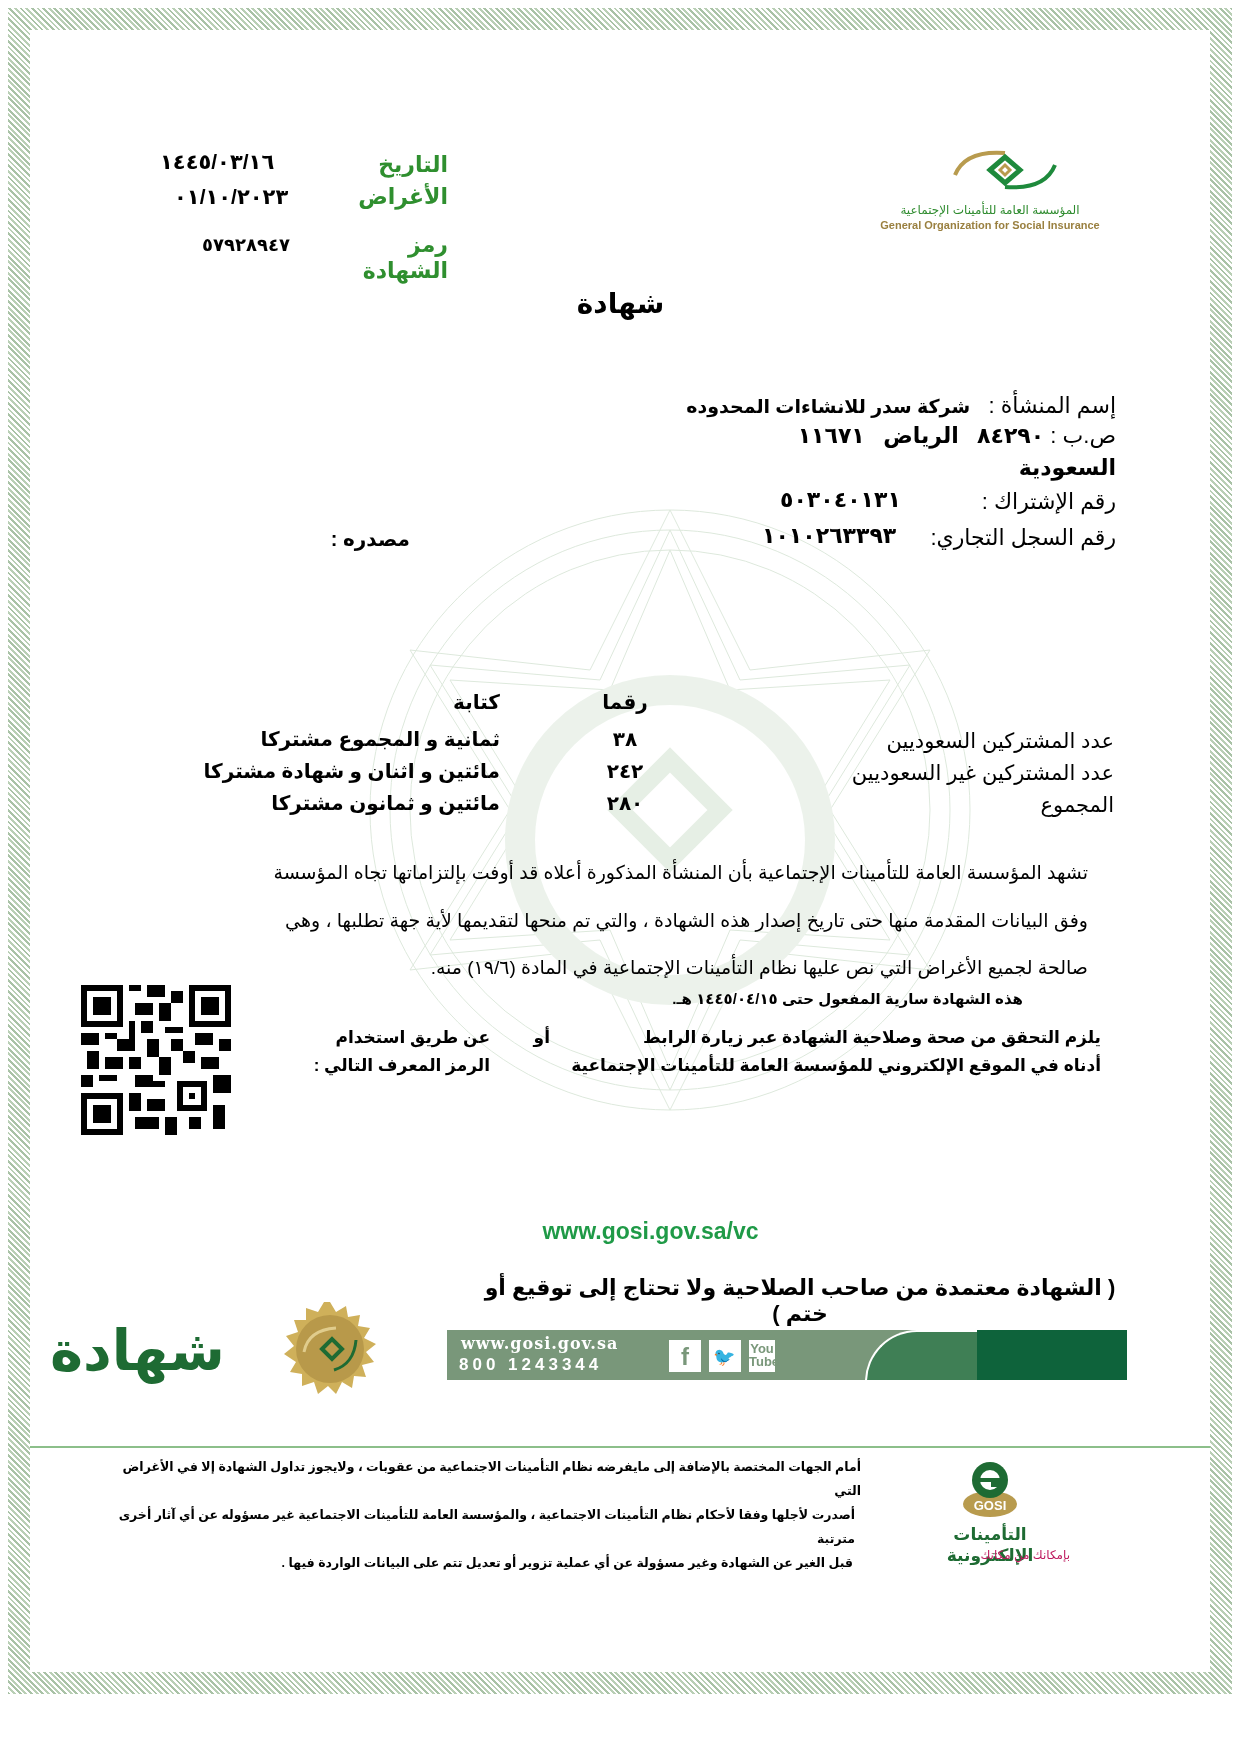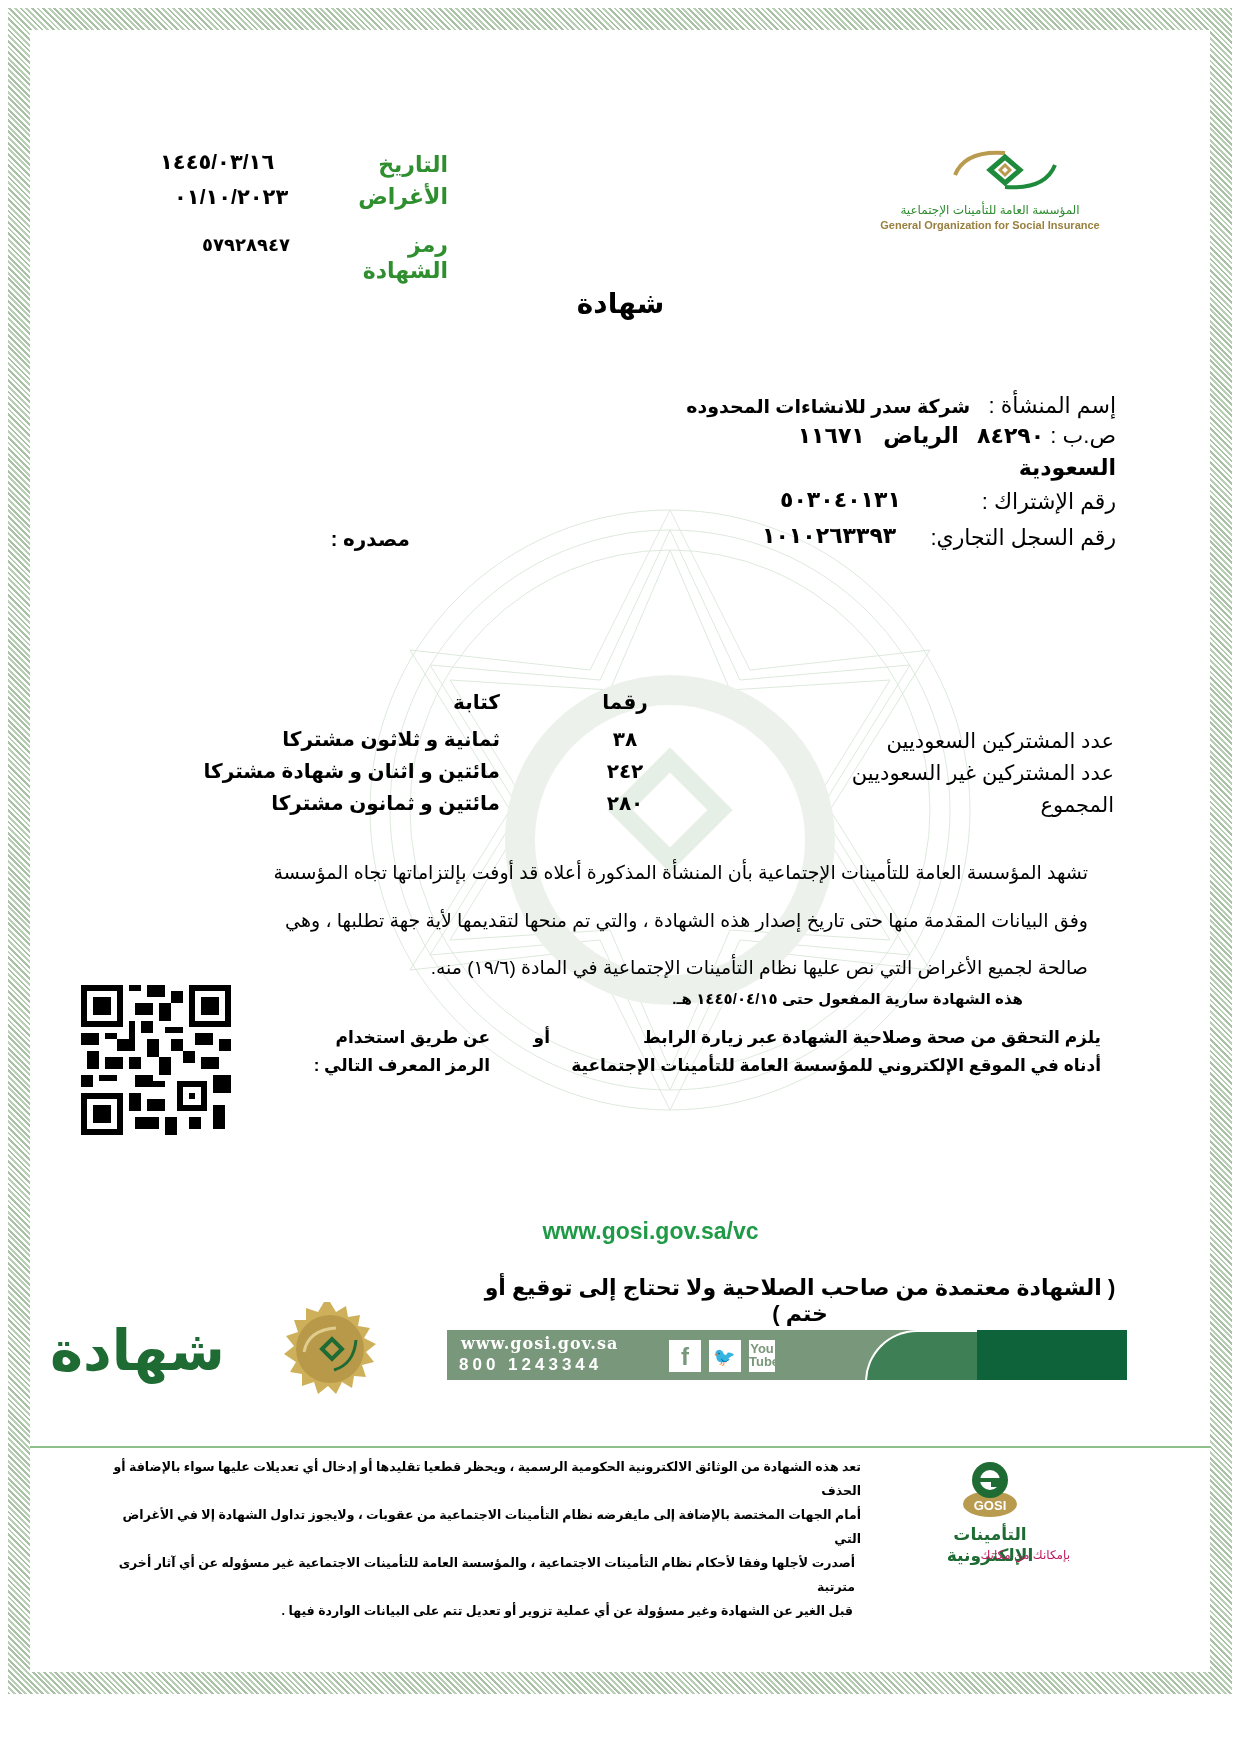--- a/index.html
+++ b/index.html
@@ -96,7 +96,7 @@
 
 <div class="abs rtl tbl-lbl" style="right:127px;top:729px;">عدد المشتركين السعوديين</div>
 <div class="abs tbl-cell" style="left:590px;top:727px;width:70px;text-align:center;letter-spacing:3px;">٣٨</div>
-<div class="abs rtl tbl-cell" style="left:200px;top:727px;width:300px;text-align:right;">ثمانية و ثلاثون مشتركا</div>
+<div class="abs rtl tbl-cell" style="left:200px;top:727px;width:300px;text-align:right;">ثمانية و المجموع مشتركا</div>
 
 <div class="abs rtl tbl-lbl" style="right:127px;top:761px;">عدد المشتركين غير السعوديين</div>
 <div class="abs tbl-cell" style="left:590px;top:759px;width:70px;text-align:center;letter-spacing:3px;">٢٤٢</div>

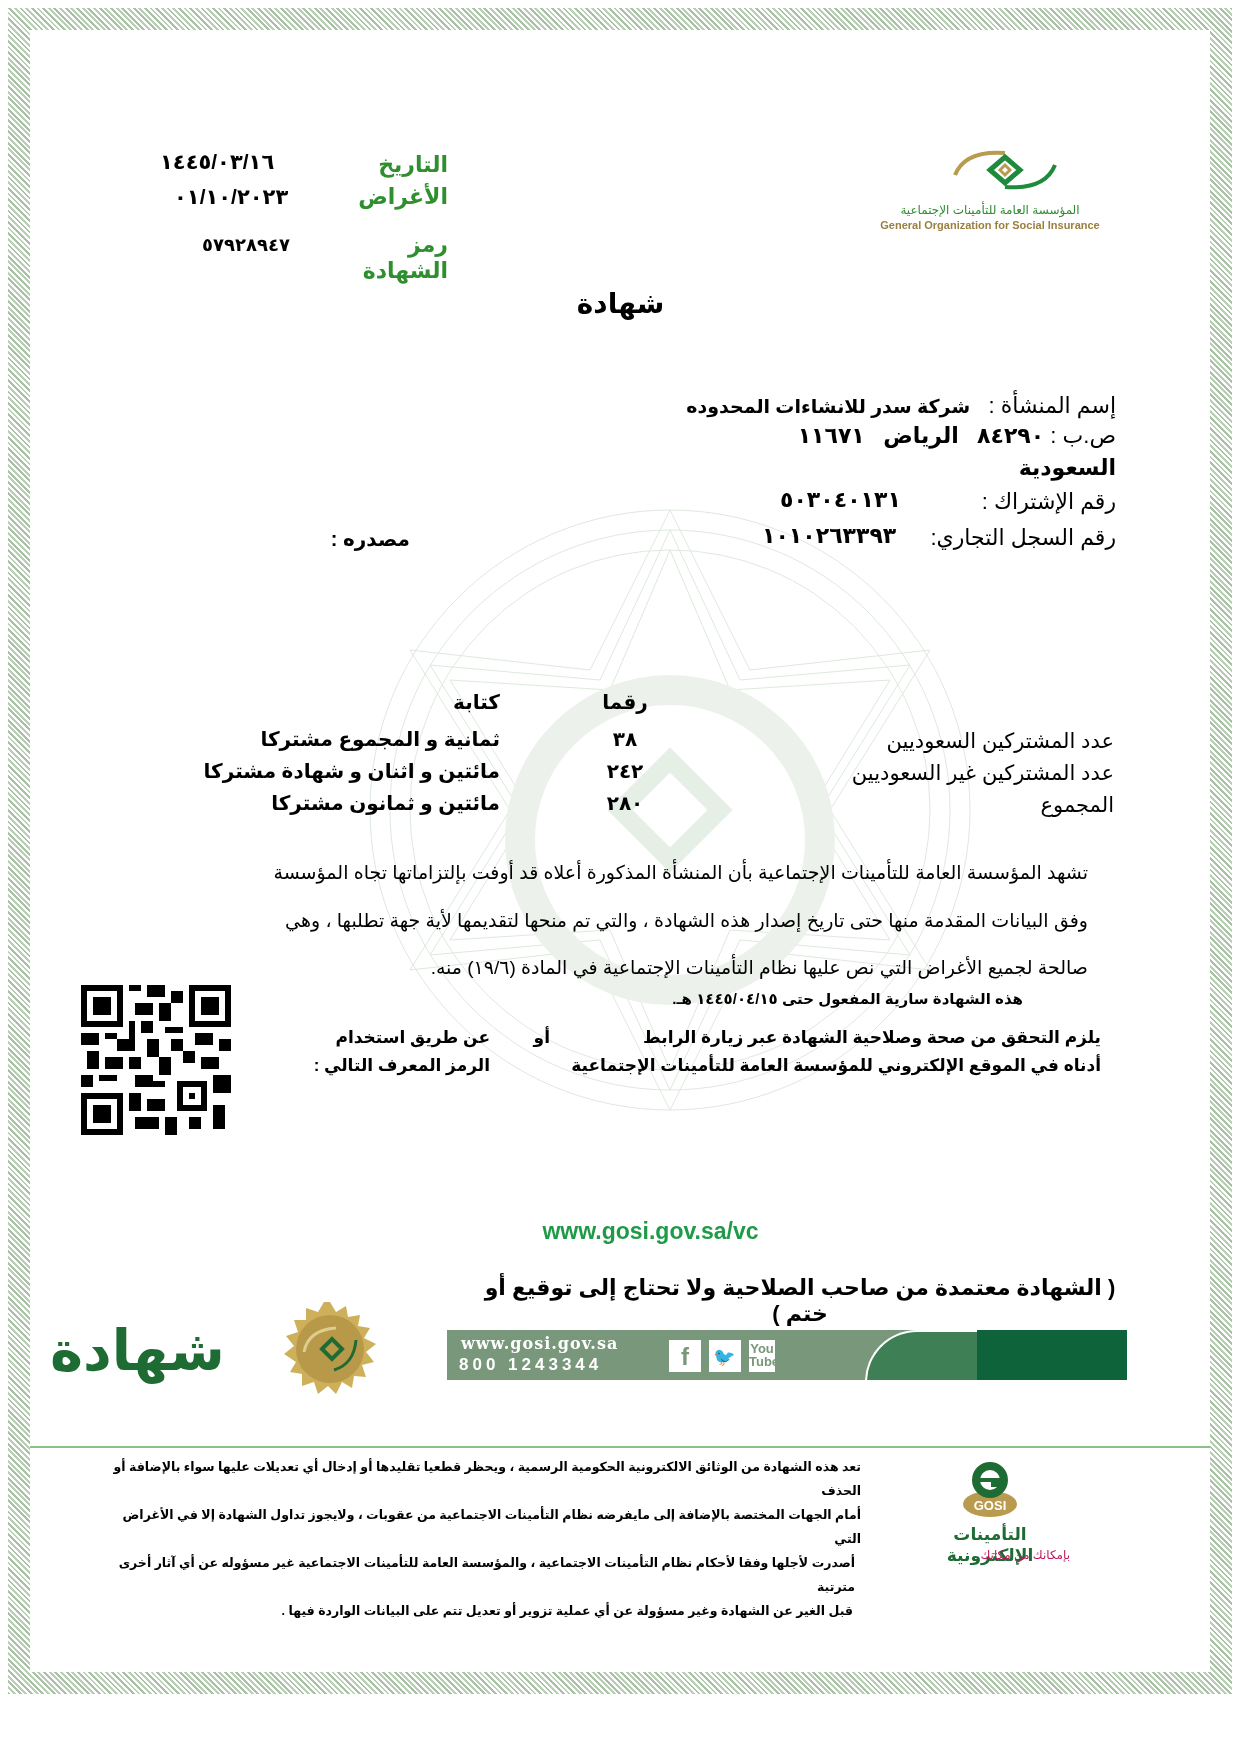--- a/index.html
+++ b/index.html
@@ -194,7 +194,6 @@
 <div class="sep"></div>
 
 <div class="abs rtl disclaimer" style="right:380px;top:1455px;width:760px;text-align:right;">
-  <div>تعد هذه الشهادة من الوثائق الالكترونية الحكومية الرسمية ، ويحظر قطعيا تقليدها أو إدخال أي تعديلات عليها سواء بالإضافة أو الحذف</div>
   <div>أمام الجهات المختصة بالإضافة إلى مايفرضه نظام التأمينات الاجتماعية من عقوبات ، ولايجوز تداول الشهادة إلا في الأغراض التي</div>
   <div style="padding-right:6px;">أصدرت لأجلها وفقا لأحكام نظام التأمينات الاجتماعية ، والمؤسسة العامة للتأمينات الاجتماعية غير مسؤوله عن أي آثار أخرى مترتبة</div>
   <div style="padding-right:8px;">قبل الغير عن الشهادة وغير مسؤولة عن أي عملية تزوير أو تعديل تتم على البيانات الواردة فيها .</div>

